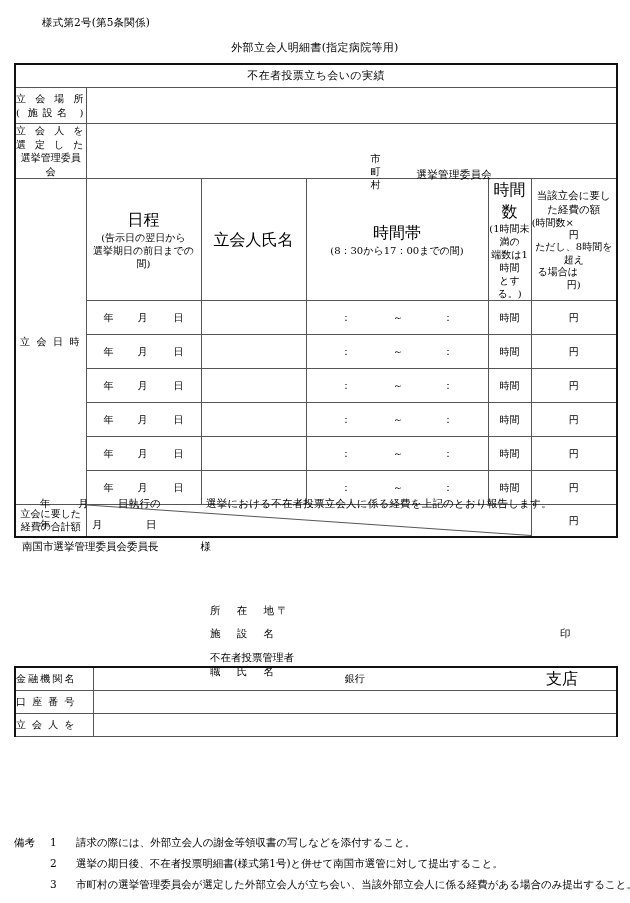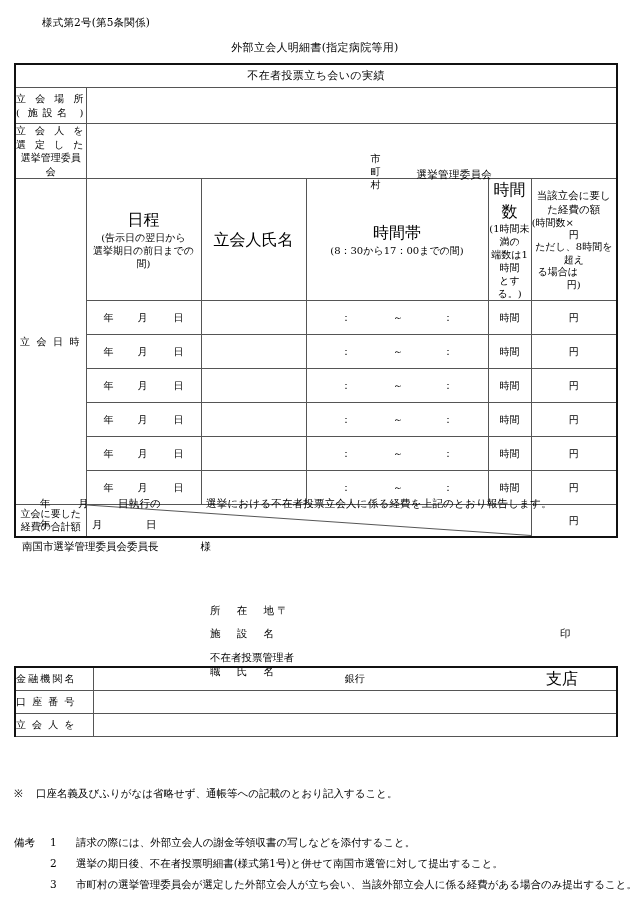--- a/index.html
+++ b/index.html
@@ -502,9 +502,6 @@
     </tbody>
   </table>
 
-  <div class="note-star">
-    <span class="st">※</span><span>口座名義及びふりがなは省略せず、通帳等への記載のとおり記入すること。</span>
-  </div>
 
   <div class="remarks">
     <div class="rm-row">

